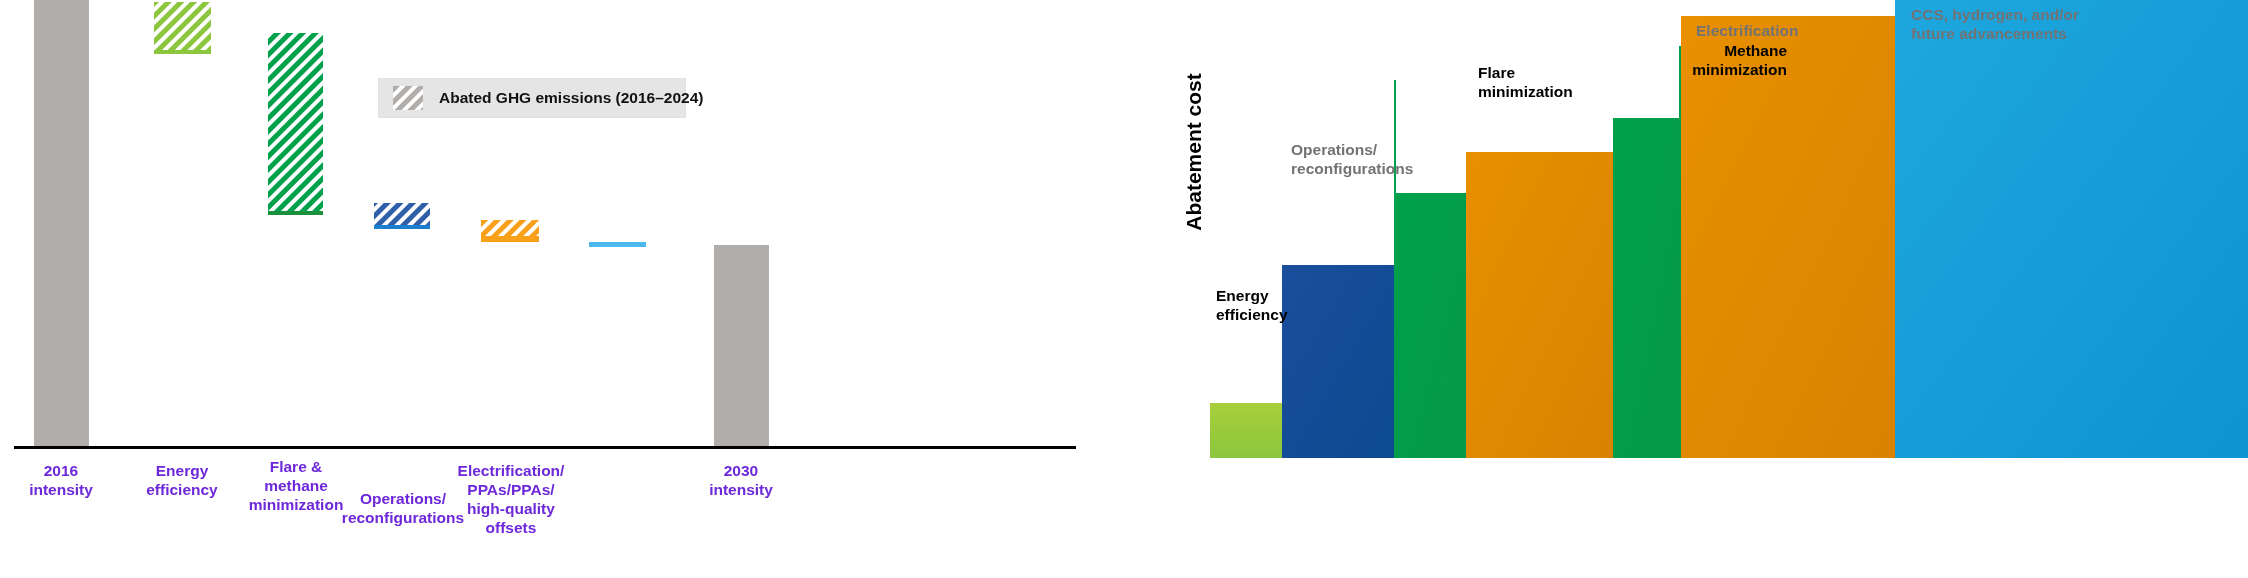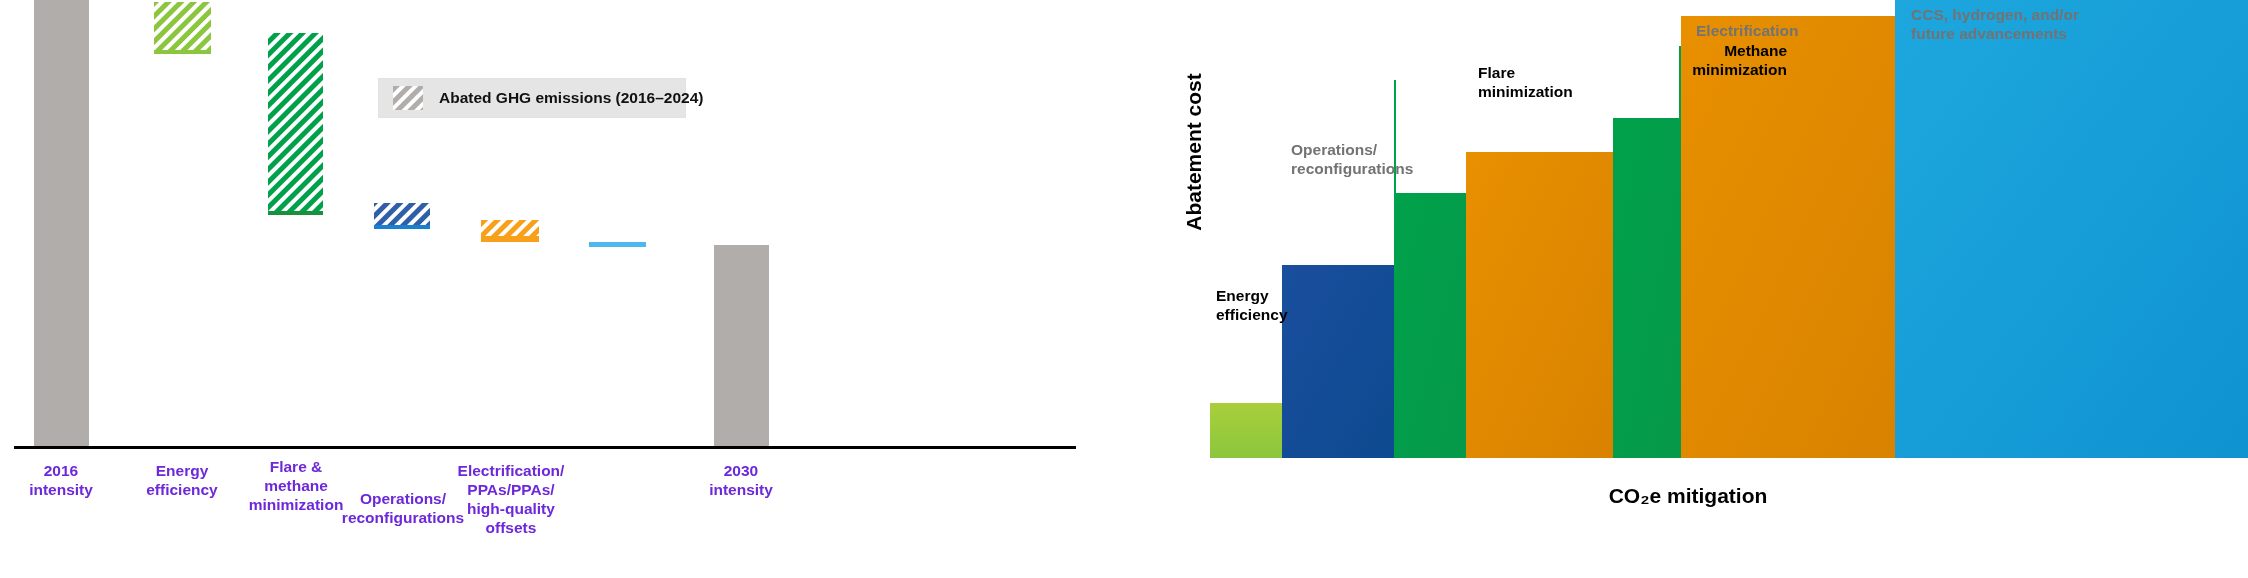--- a/index.html
+++ b/index.html
@@ -325,7 +325,6 @@
     <div class="macc-inlabel" style="left:783px; top:6px; width:220px; white-space:pre-line;">CCS, hydrogen, and/or
 future advancements</div>
 
-    <div id="x-axis-title-right">CO₂e mitigation</div>
   </div>
 
 </div>

